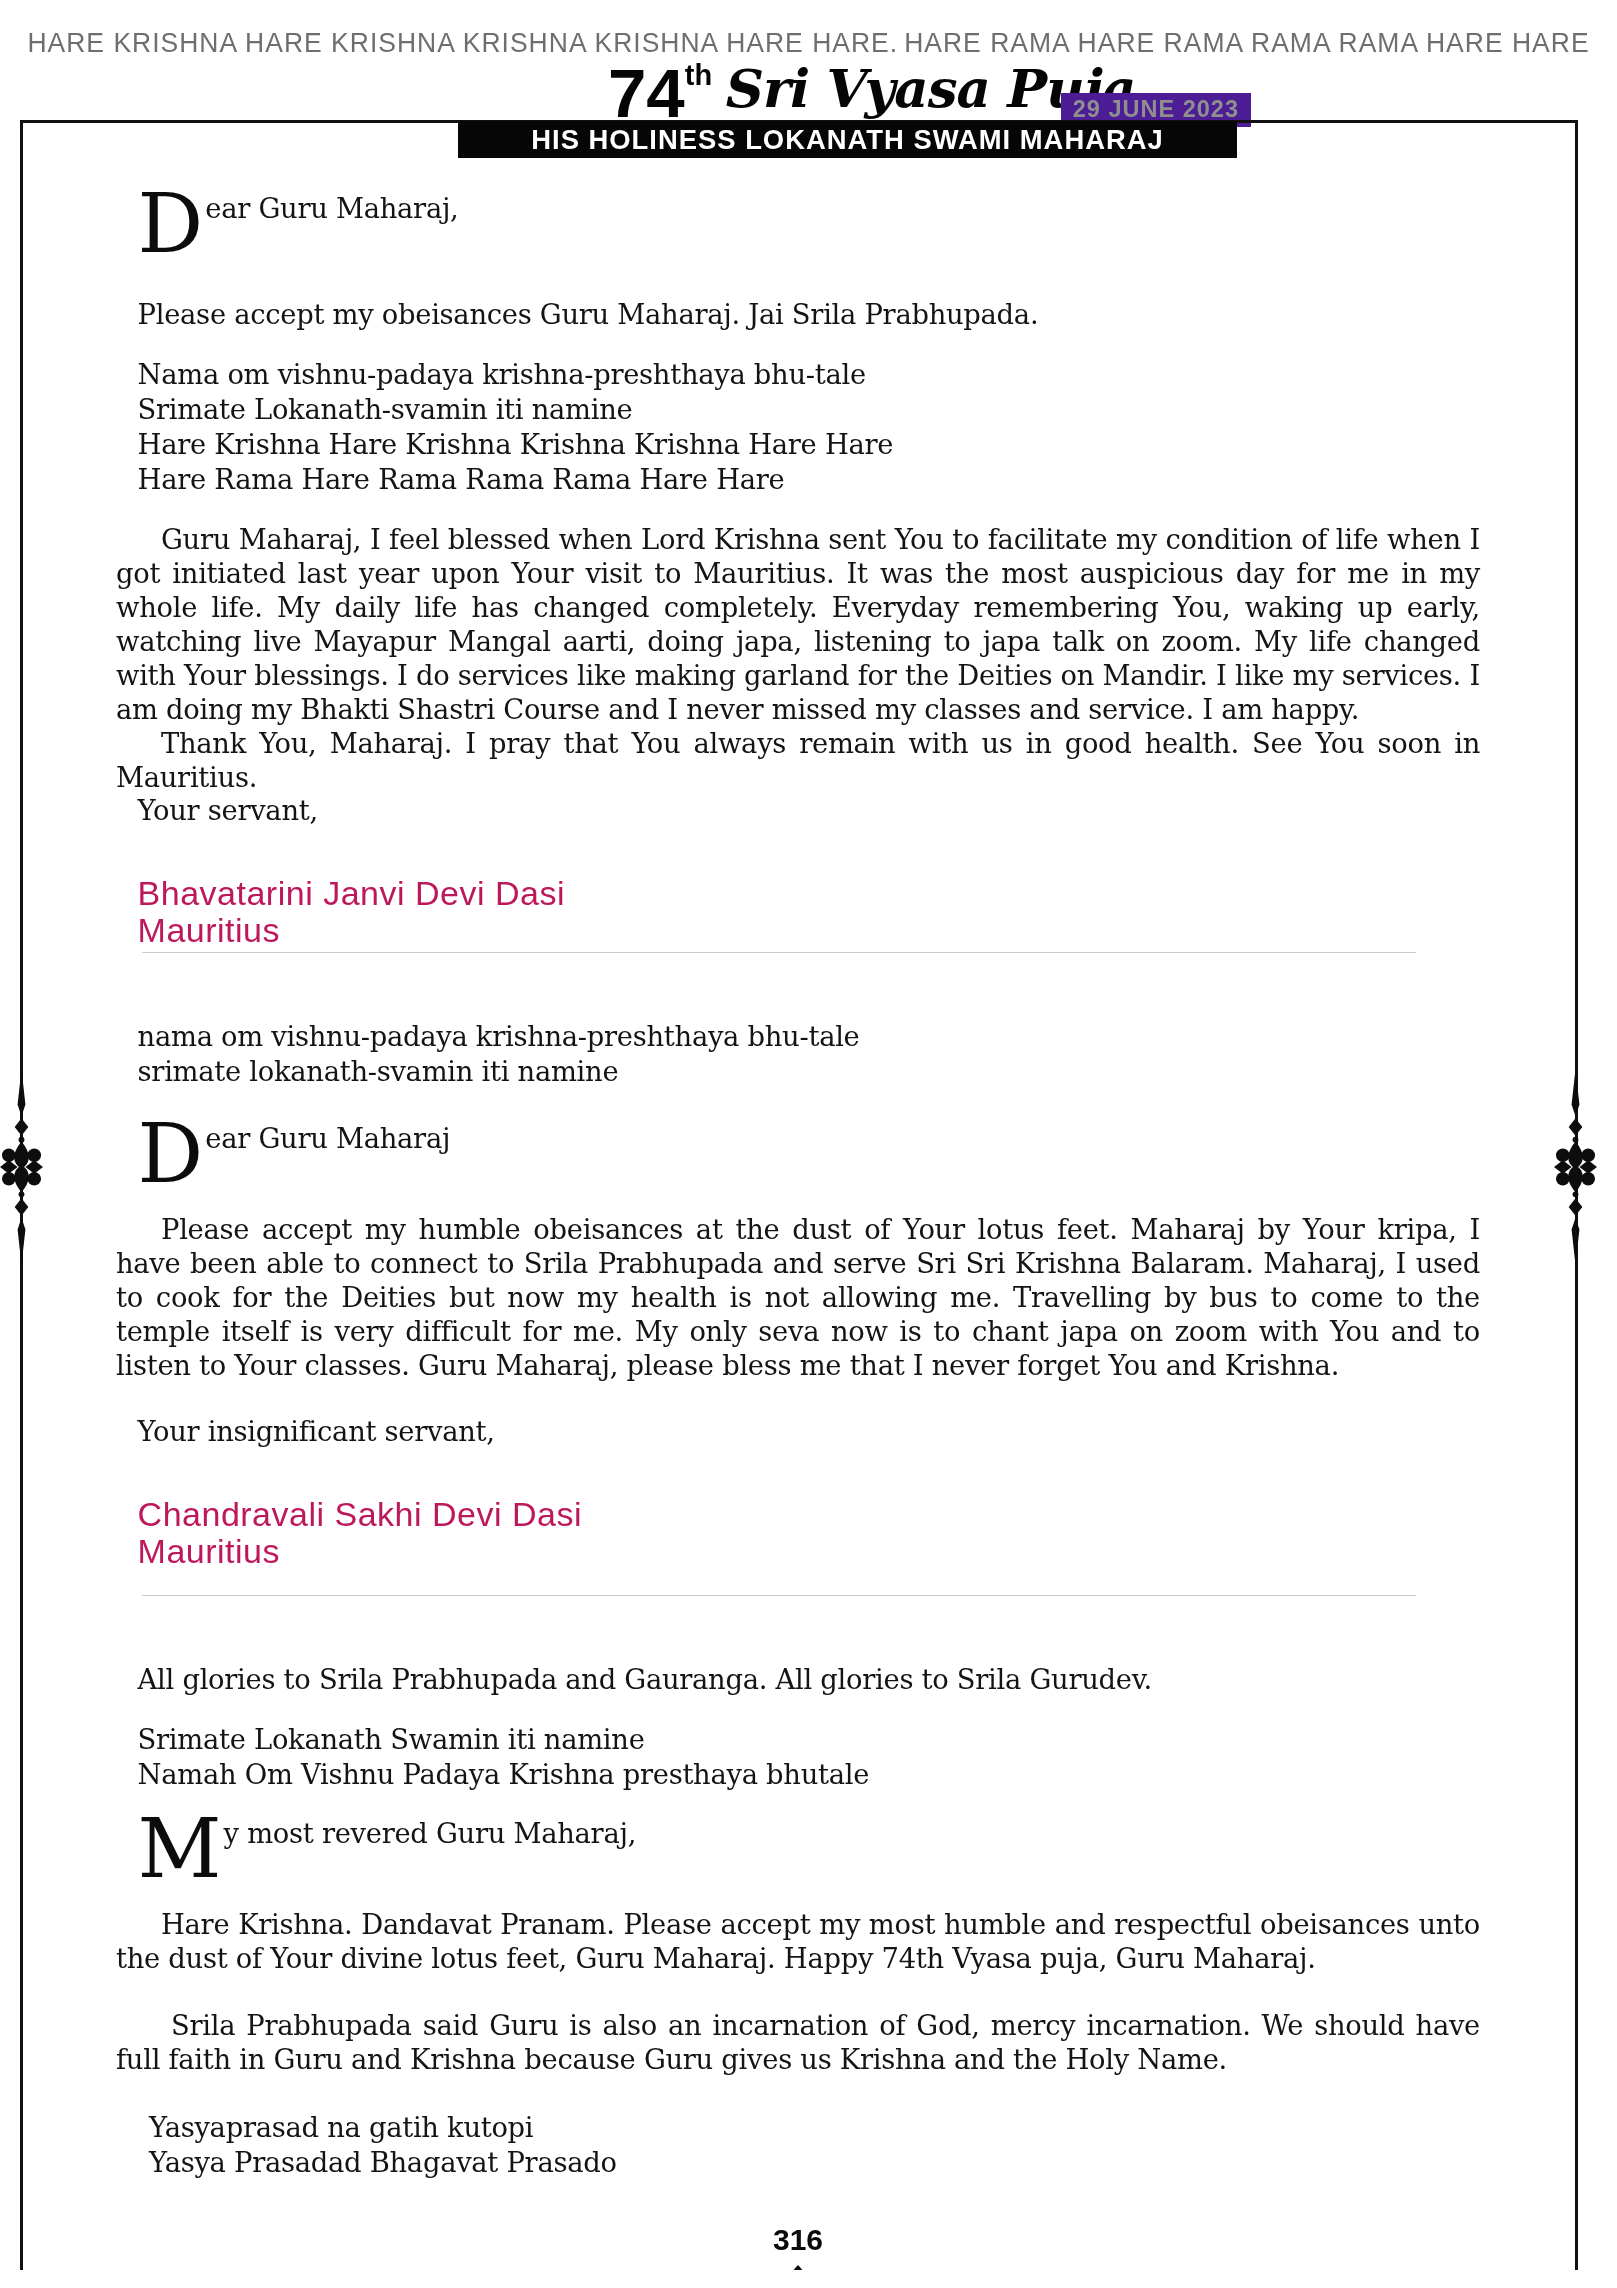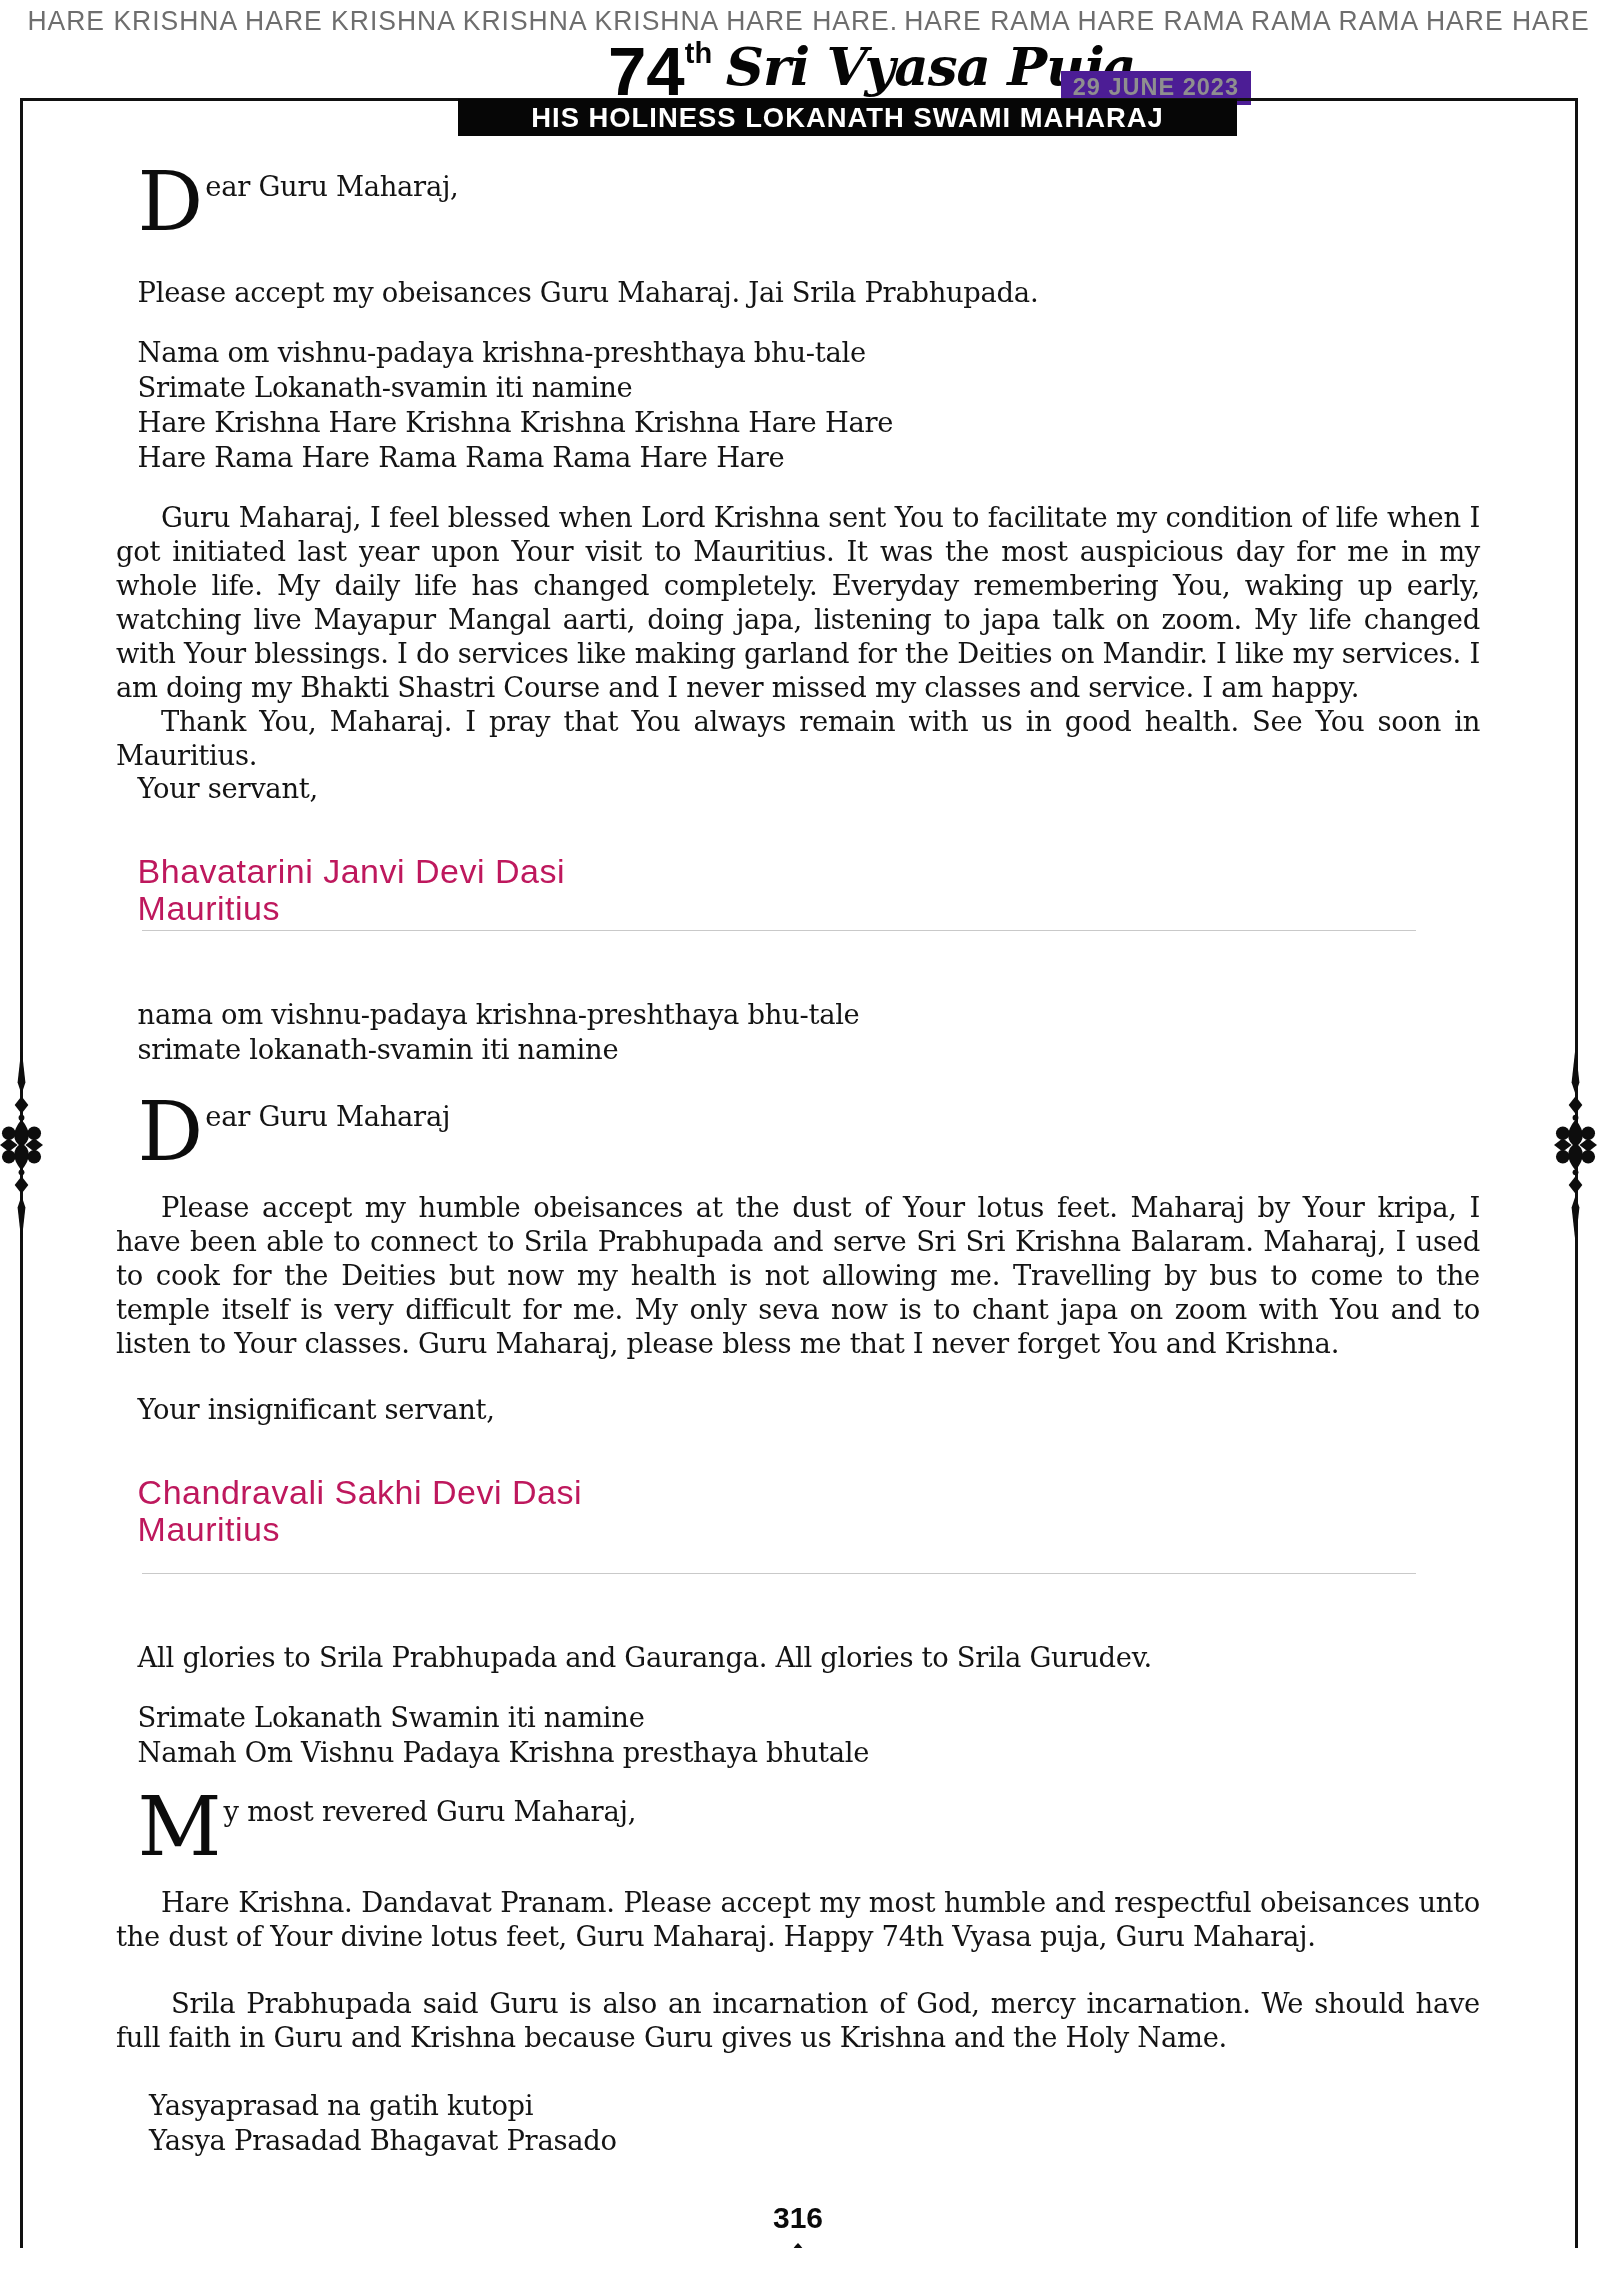--- a/index.html
+++ b/index.html
@@ -4,7 +4,7 @@
 <style>
   html,body{margin:0;padding:0;background:#ffffff;}
   .page{position:relative;width:1617px;height:2248px;background:#fff;overflow:hidden;
-        font-family:"DejaVu Serif",serif;color:#141414;}
+        font-family:"DejaVu Serif",serif;color:#141414;margin-top:22px;}
 
   
   .mantra{position:absolute;top:5.9px;left:27.4px;right:27.4px;display:flex;justify-content:space-between;

